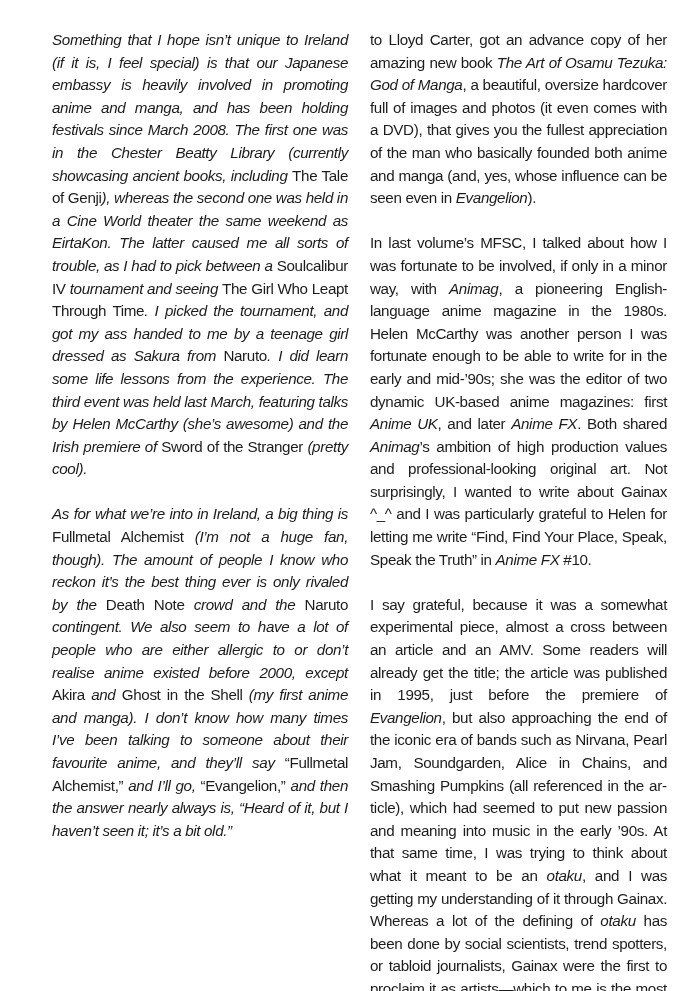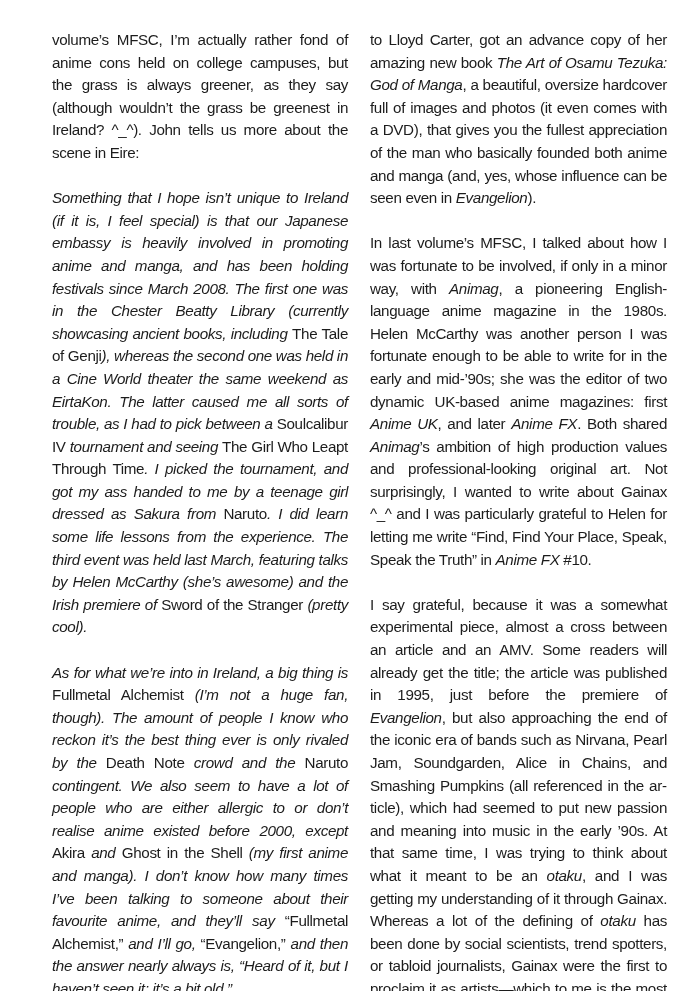--- a/index.html
+++ b/index.html
@@ -23,7 +23,6 @@
 
 <div class="page">
   <div class="col left">
-      <p><span class="r">volume’s MFSC, I’m actually rather fond of anime cons held on college campuses, but the grass is always greener, as they say (although wouldn’t the grass be greenest in Ireland? ^_^). John tells us more about the scene in Eire:</span></p>
       <p class="it"><span class="i">Something that I hope isn’t unique to Ireland (if it is, I feel special) is that our Japanese embassy is heavily involved in promoting anime and manga, and has been holding festivals since March 2008. The first one was in the Chester Beatty Library (currently showcasing ancient books, including </span><span class="r">The Tale of Genji</span><span class="i">), whereas the second one was held in a Cine World theater the same weekend as EirtaKon. The latter caused me all sorts of trouble, as I had to pick between a </span><span class="r">Soulcalibur IV</span><span class="i"> tournament and seeing </span><span class="r">The Girl Who Leapt Through Time</span><span class="i">. I picked the tournament, and got my ass handed to me by a teenage girl dressed as Sakura from </span><span class="r">Naruto</span><span class="i">. I did learn some life lessons from the experience. The third event was held last March, featuring talks by Helen McCarthy (she’s awesome) and the Irish premiere of </span><span class="r">Sword of the Stranger</span><span class="i"> (pretty cool).</span></p>
       <p class="it"><span class="i">As for what we’re into in Ireland, a big thing is </span><span class="r">Full­metal Alchemist</span><span class="i"> (I’m not a huge fan, though). The amount of people I know who reckon it’s the best thing ever is only rivaled by the </span><span class="r">Death Note</span><span class="i"> crowd and the </span><span class="r">Naruto</span><span class="i"> contingent. We also seem to have a lot of people who are either allergic to or don’t realise anime existed before 2000, except </span><span class="r">Akira</span><span class="i"> and </span><span class="r">Ghost in the Shell</span><span class="i"> (my first anime and manga). I don’t know how many times I’ve been talking to someone about their favourite anime, and they’ll say </span><span class="r">“Fullmetal Alchemist,”</span><span class="i"> and I’ll go, </span><span class="r">“Evangelion,”</span><span class="i"> and then the answer nearly always is, “Heard of it, but I haven’t seen it; it’s a bit old.”</span></p>
     </div>

